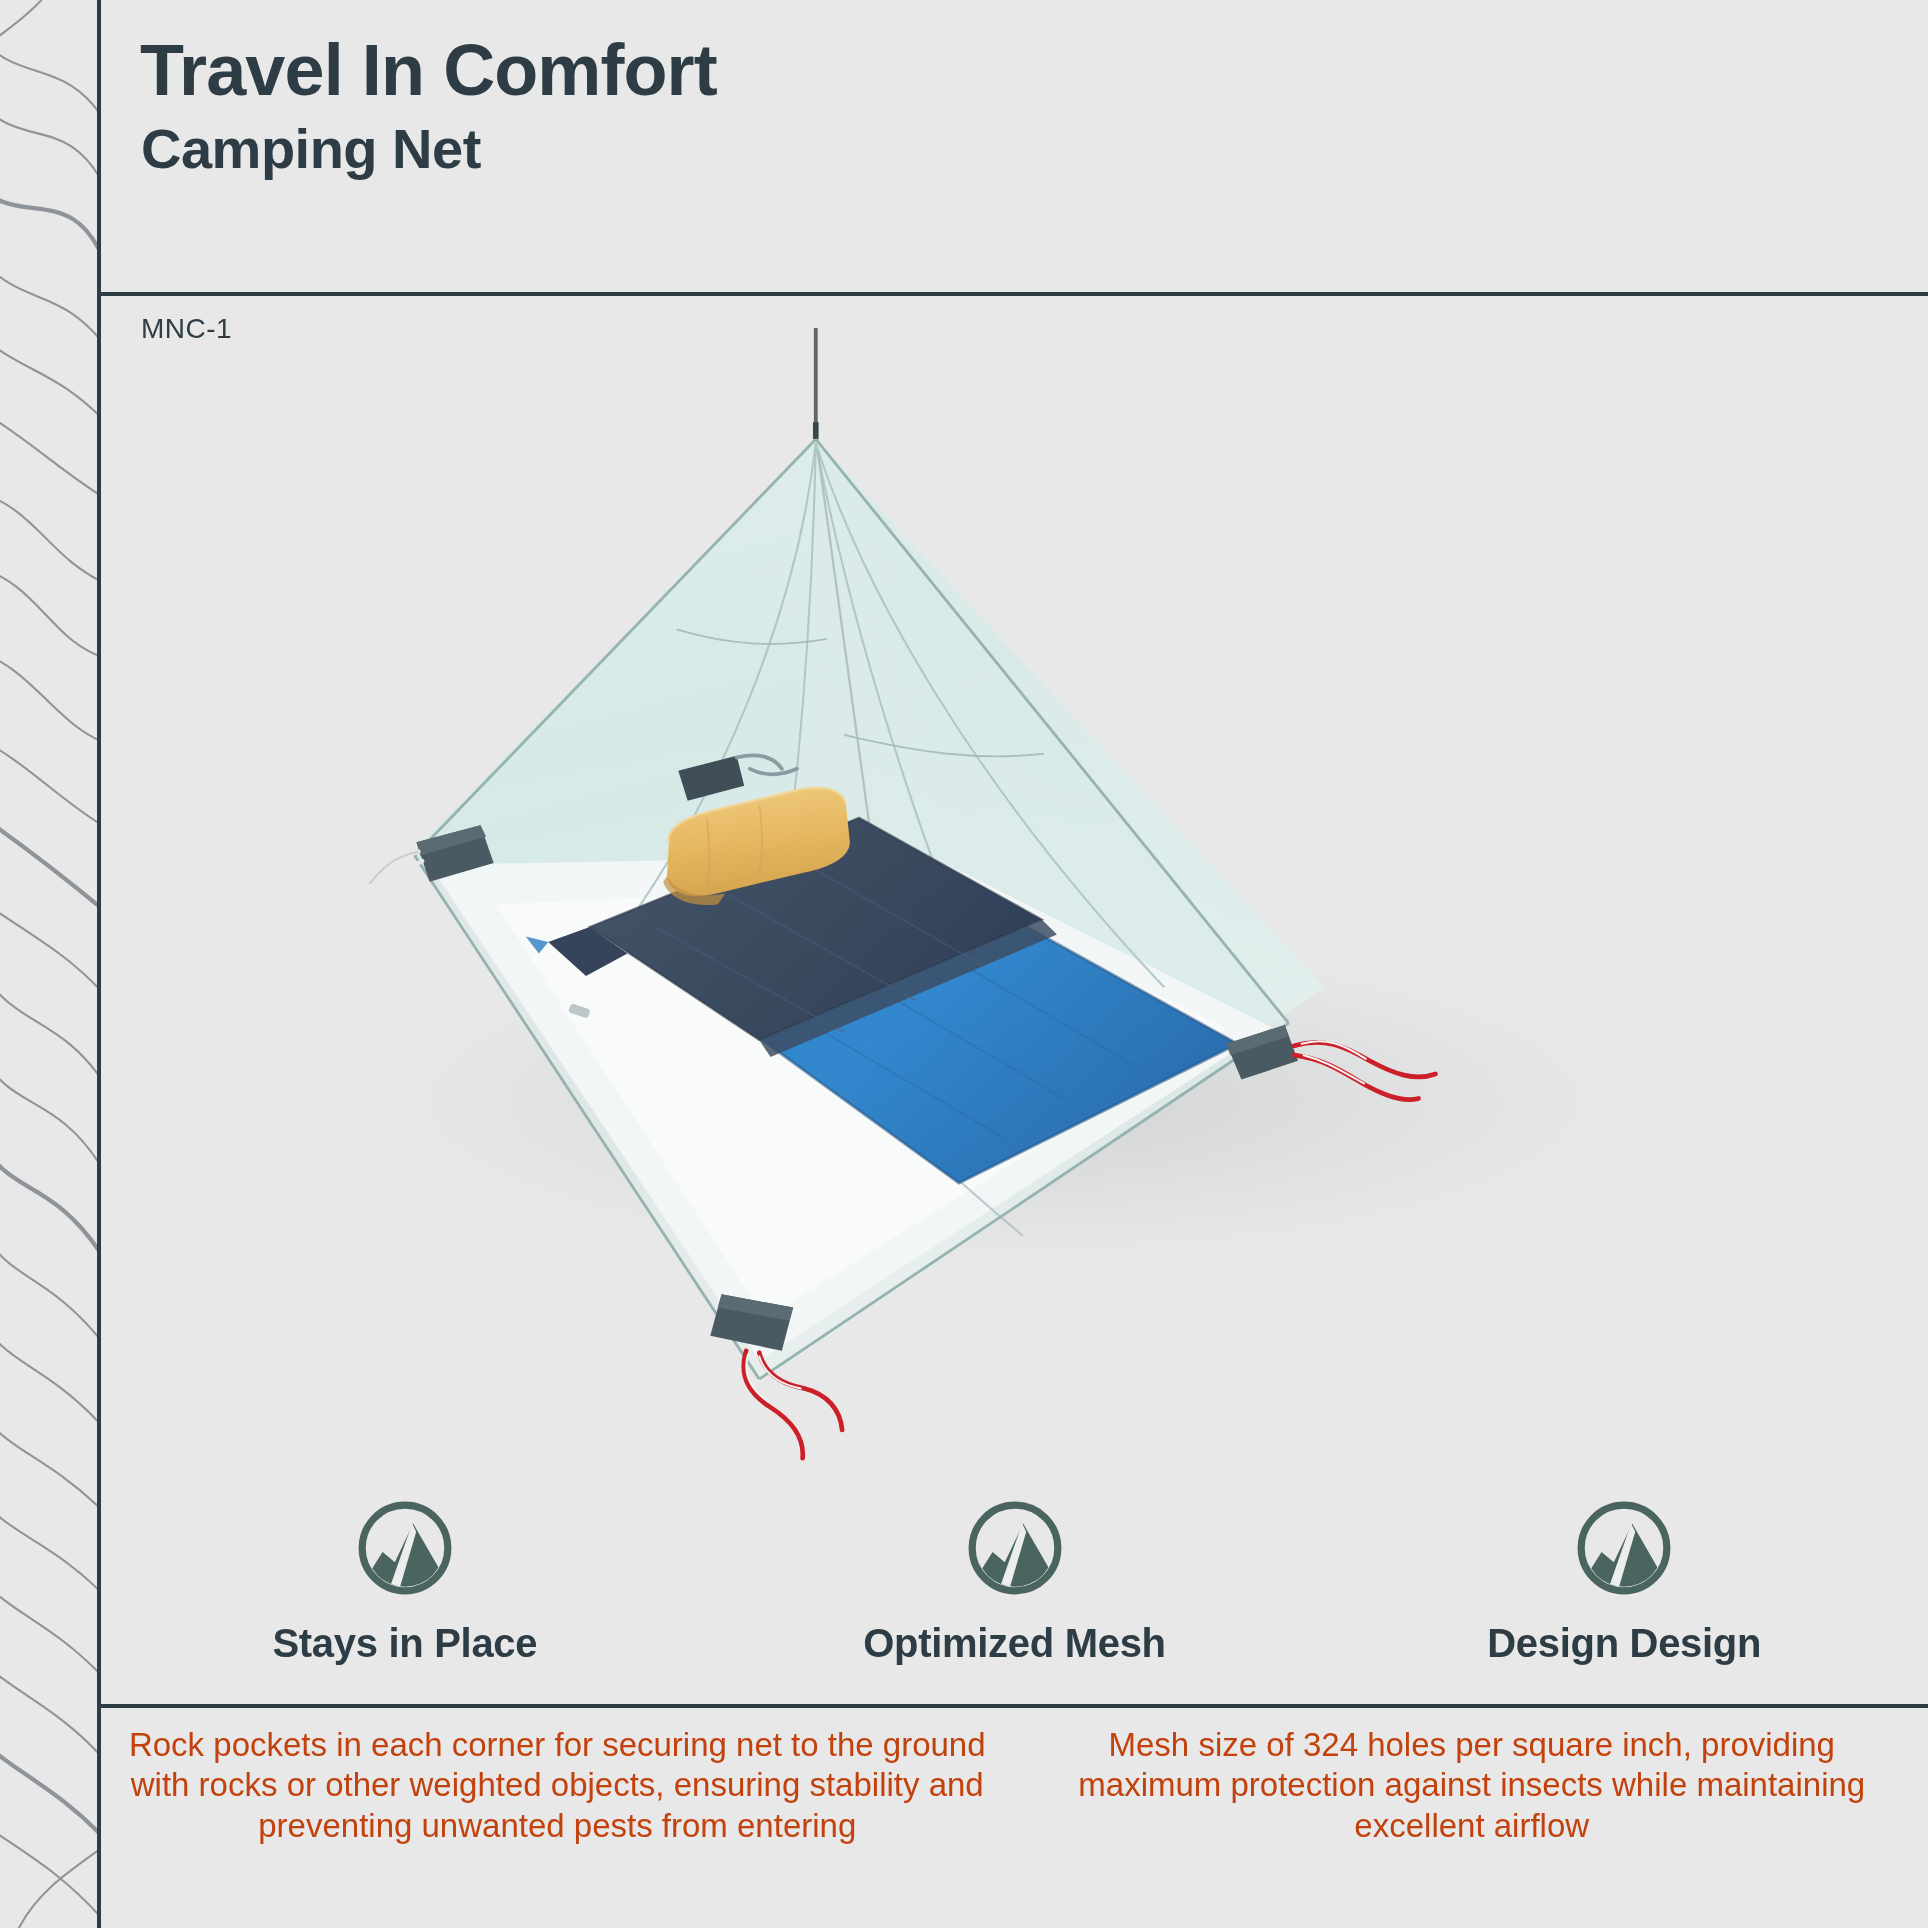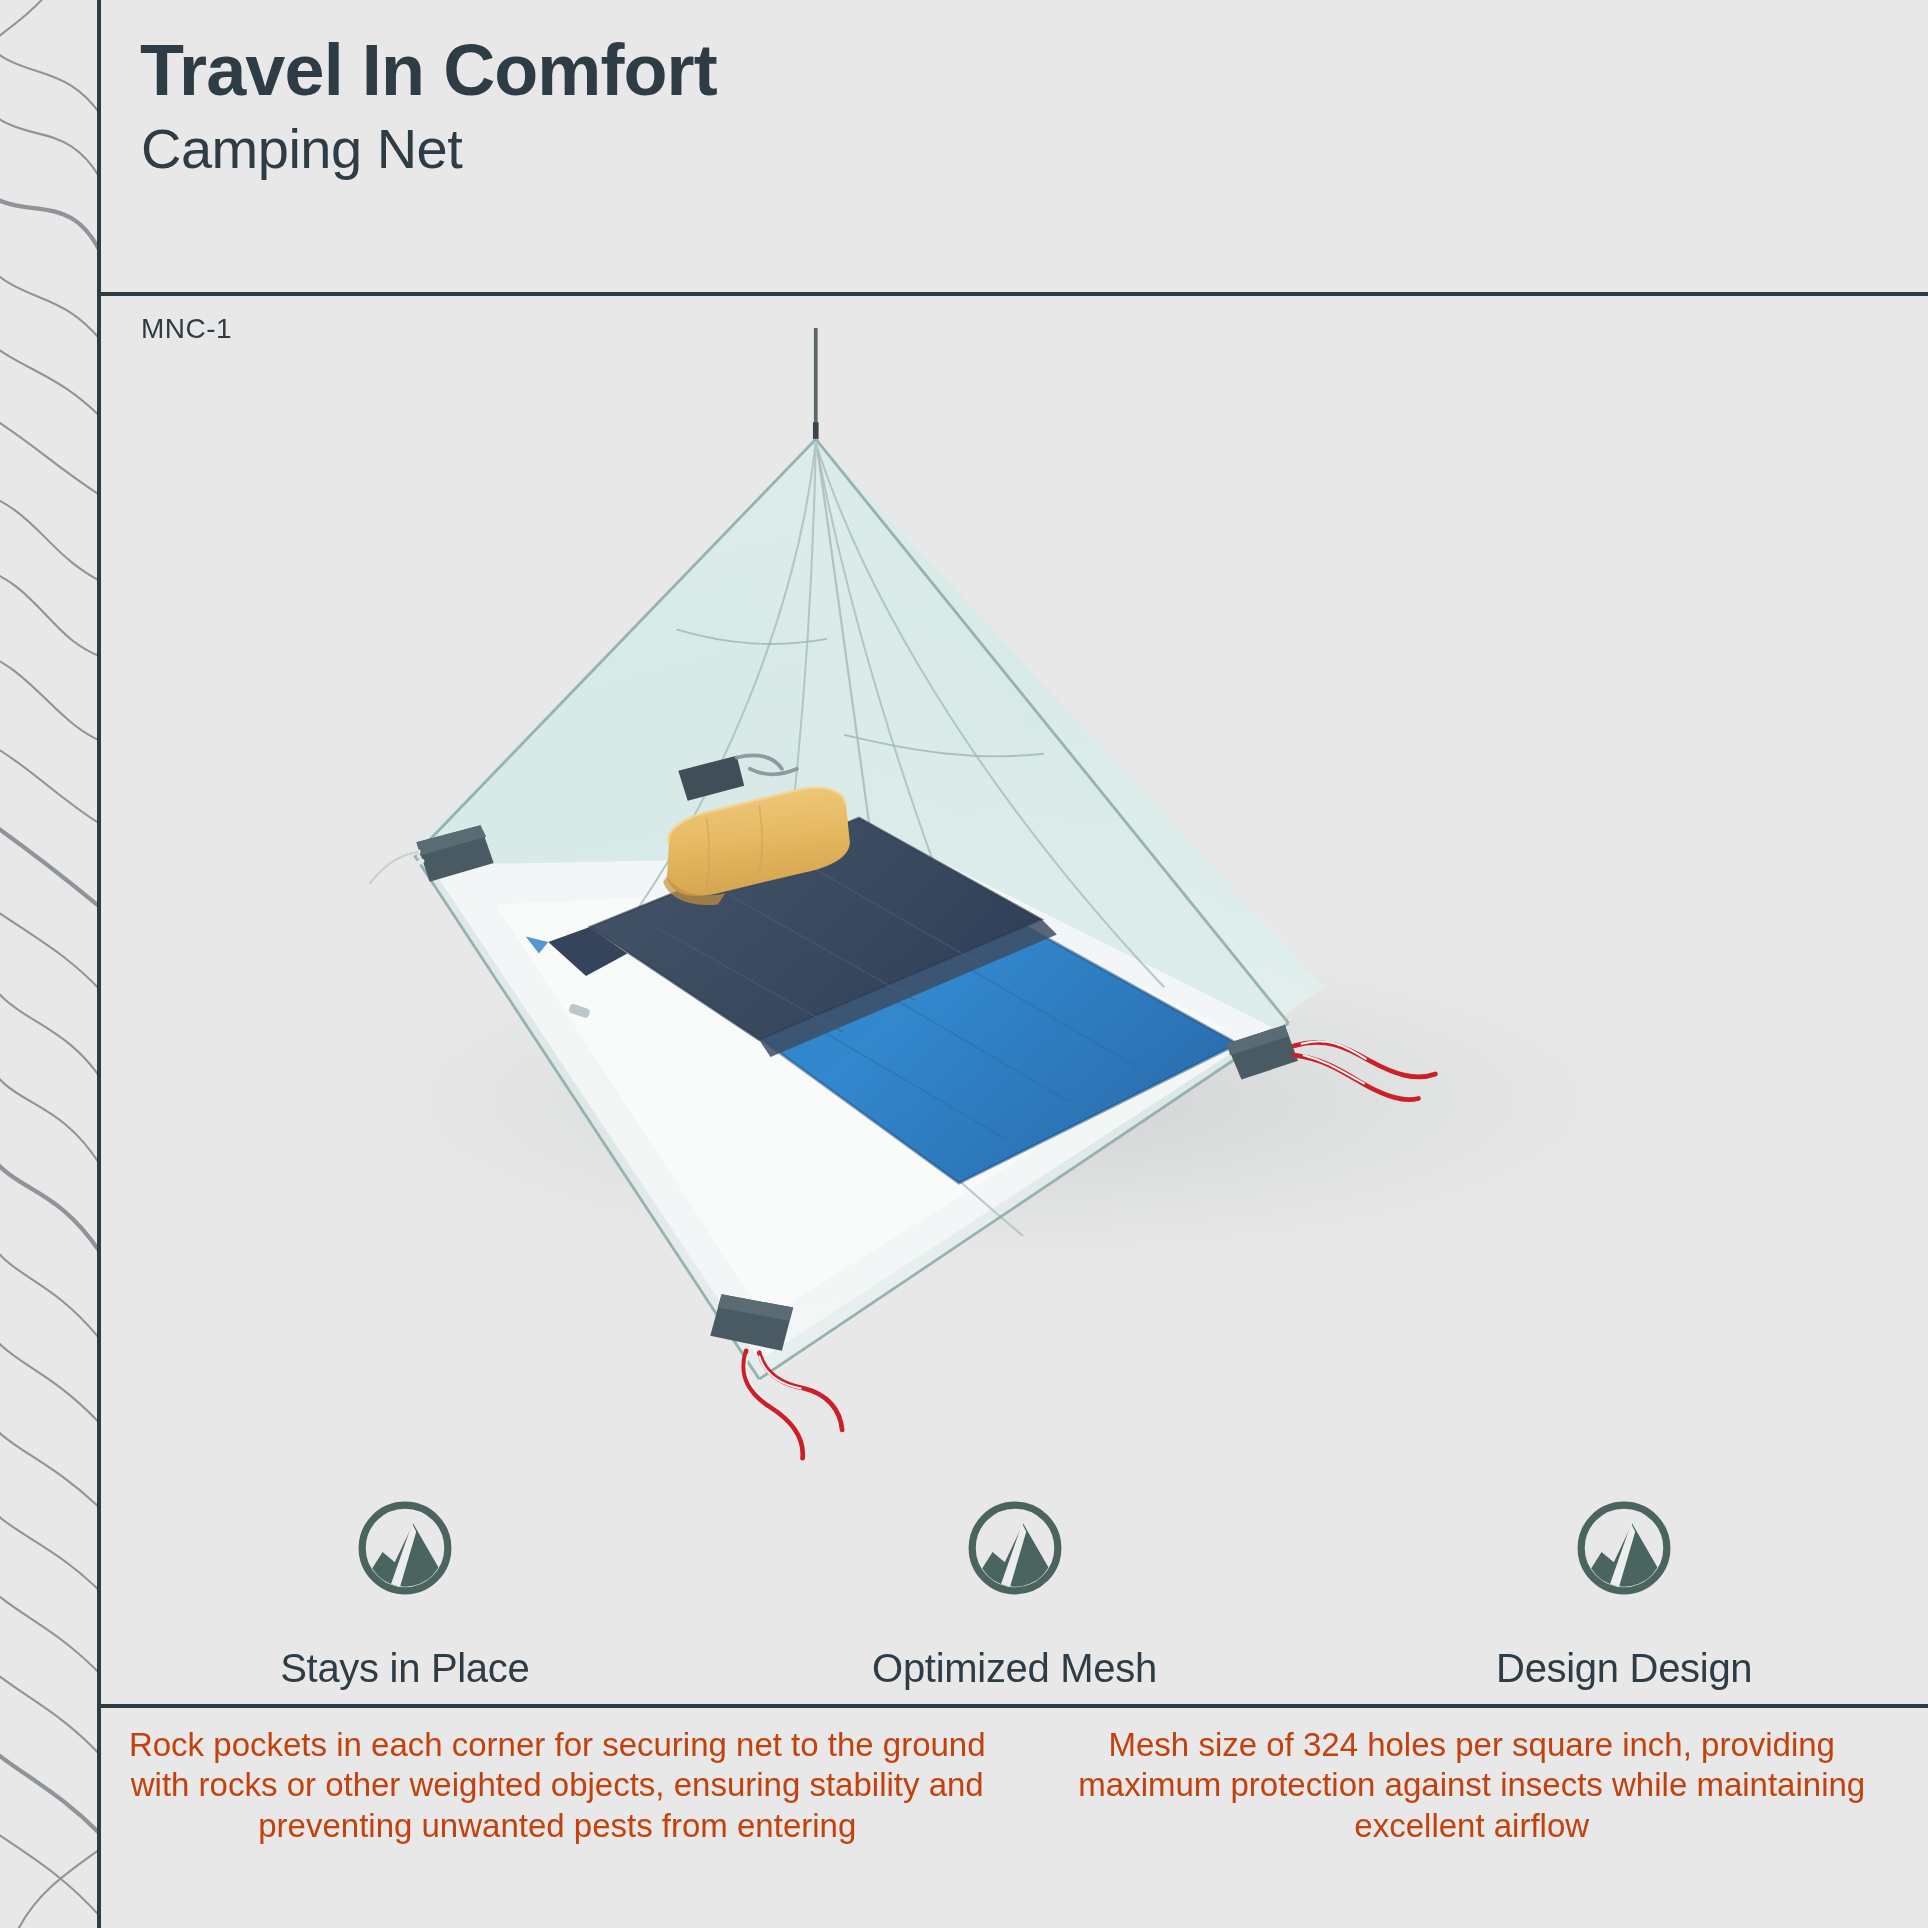--- a/index.html
+++ b/index.html
@@ -31,7 +31,7 @@
   }
   #page-subtitle {
     position:absolute; left:41px; top:121px;
-    font-size:56px; font-weight:normal; letter-spacing:-0.5px; line-height:1;
+    font-size:56px; font-weight:bold; letter-spacing:-0.5px; line-height:1;
   }
   .hrule { position:absolute; left:100px; width:1829px; height:3.8px; background:#2e3d45; }
   #header-rule { top:292px; }

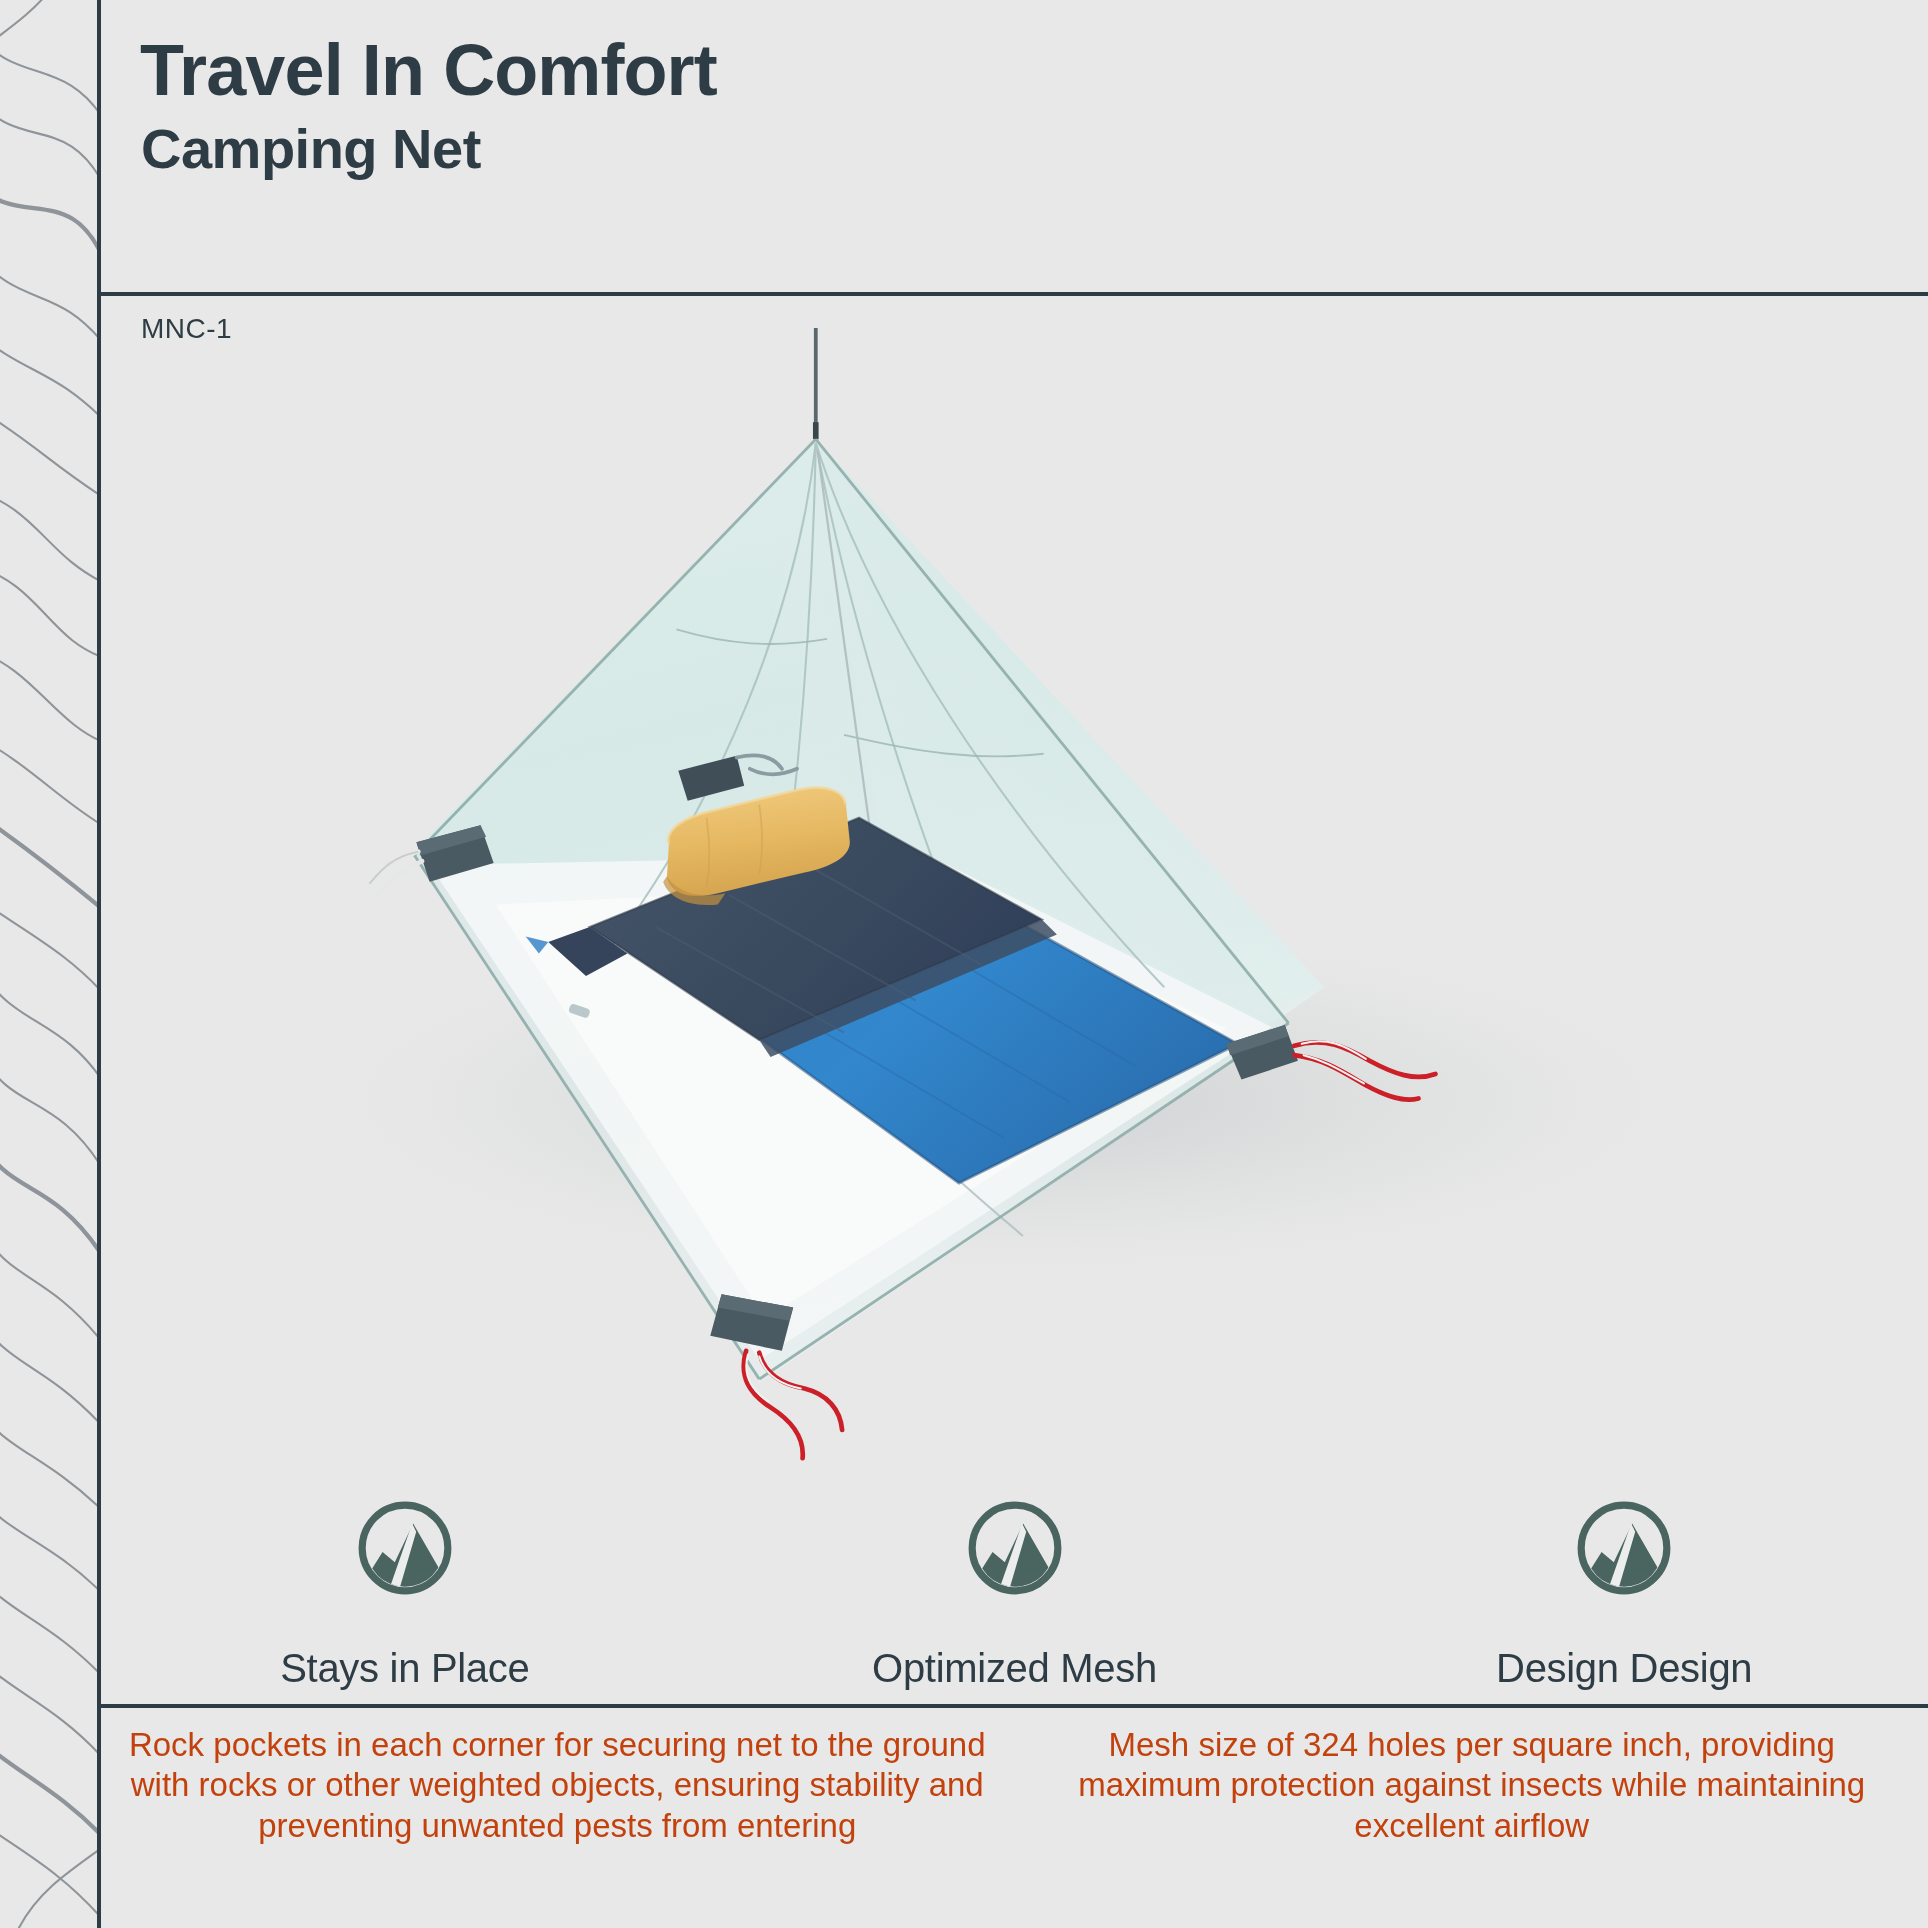--- a/index.html
+++ b/index.html
@@ -58,7 +58,7 @@
   }
   .feature-icon { width:102px; height:102px; display:block; }
   .feature-title {
-    margin-top:49px; font-size:40px; font-weight:normal;
+    margin-top:24px; font-size:40px; font-weight:bold;
     letter-spacing:-0.3px; text-align:center; line-height:1;
   }
 

